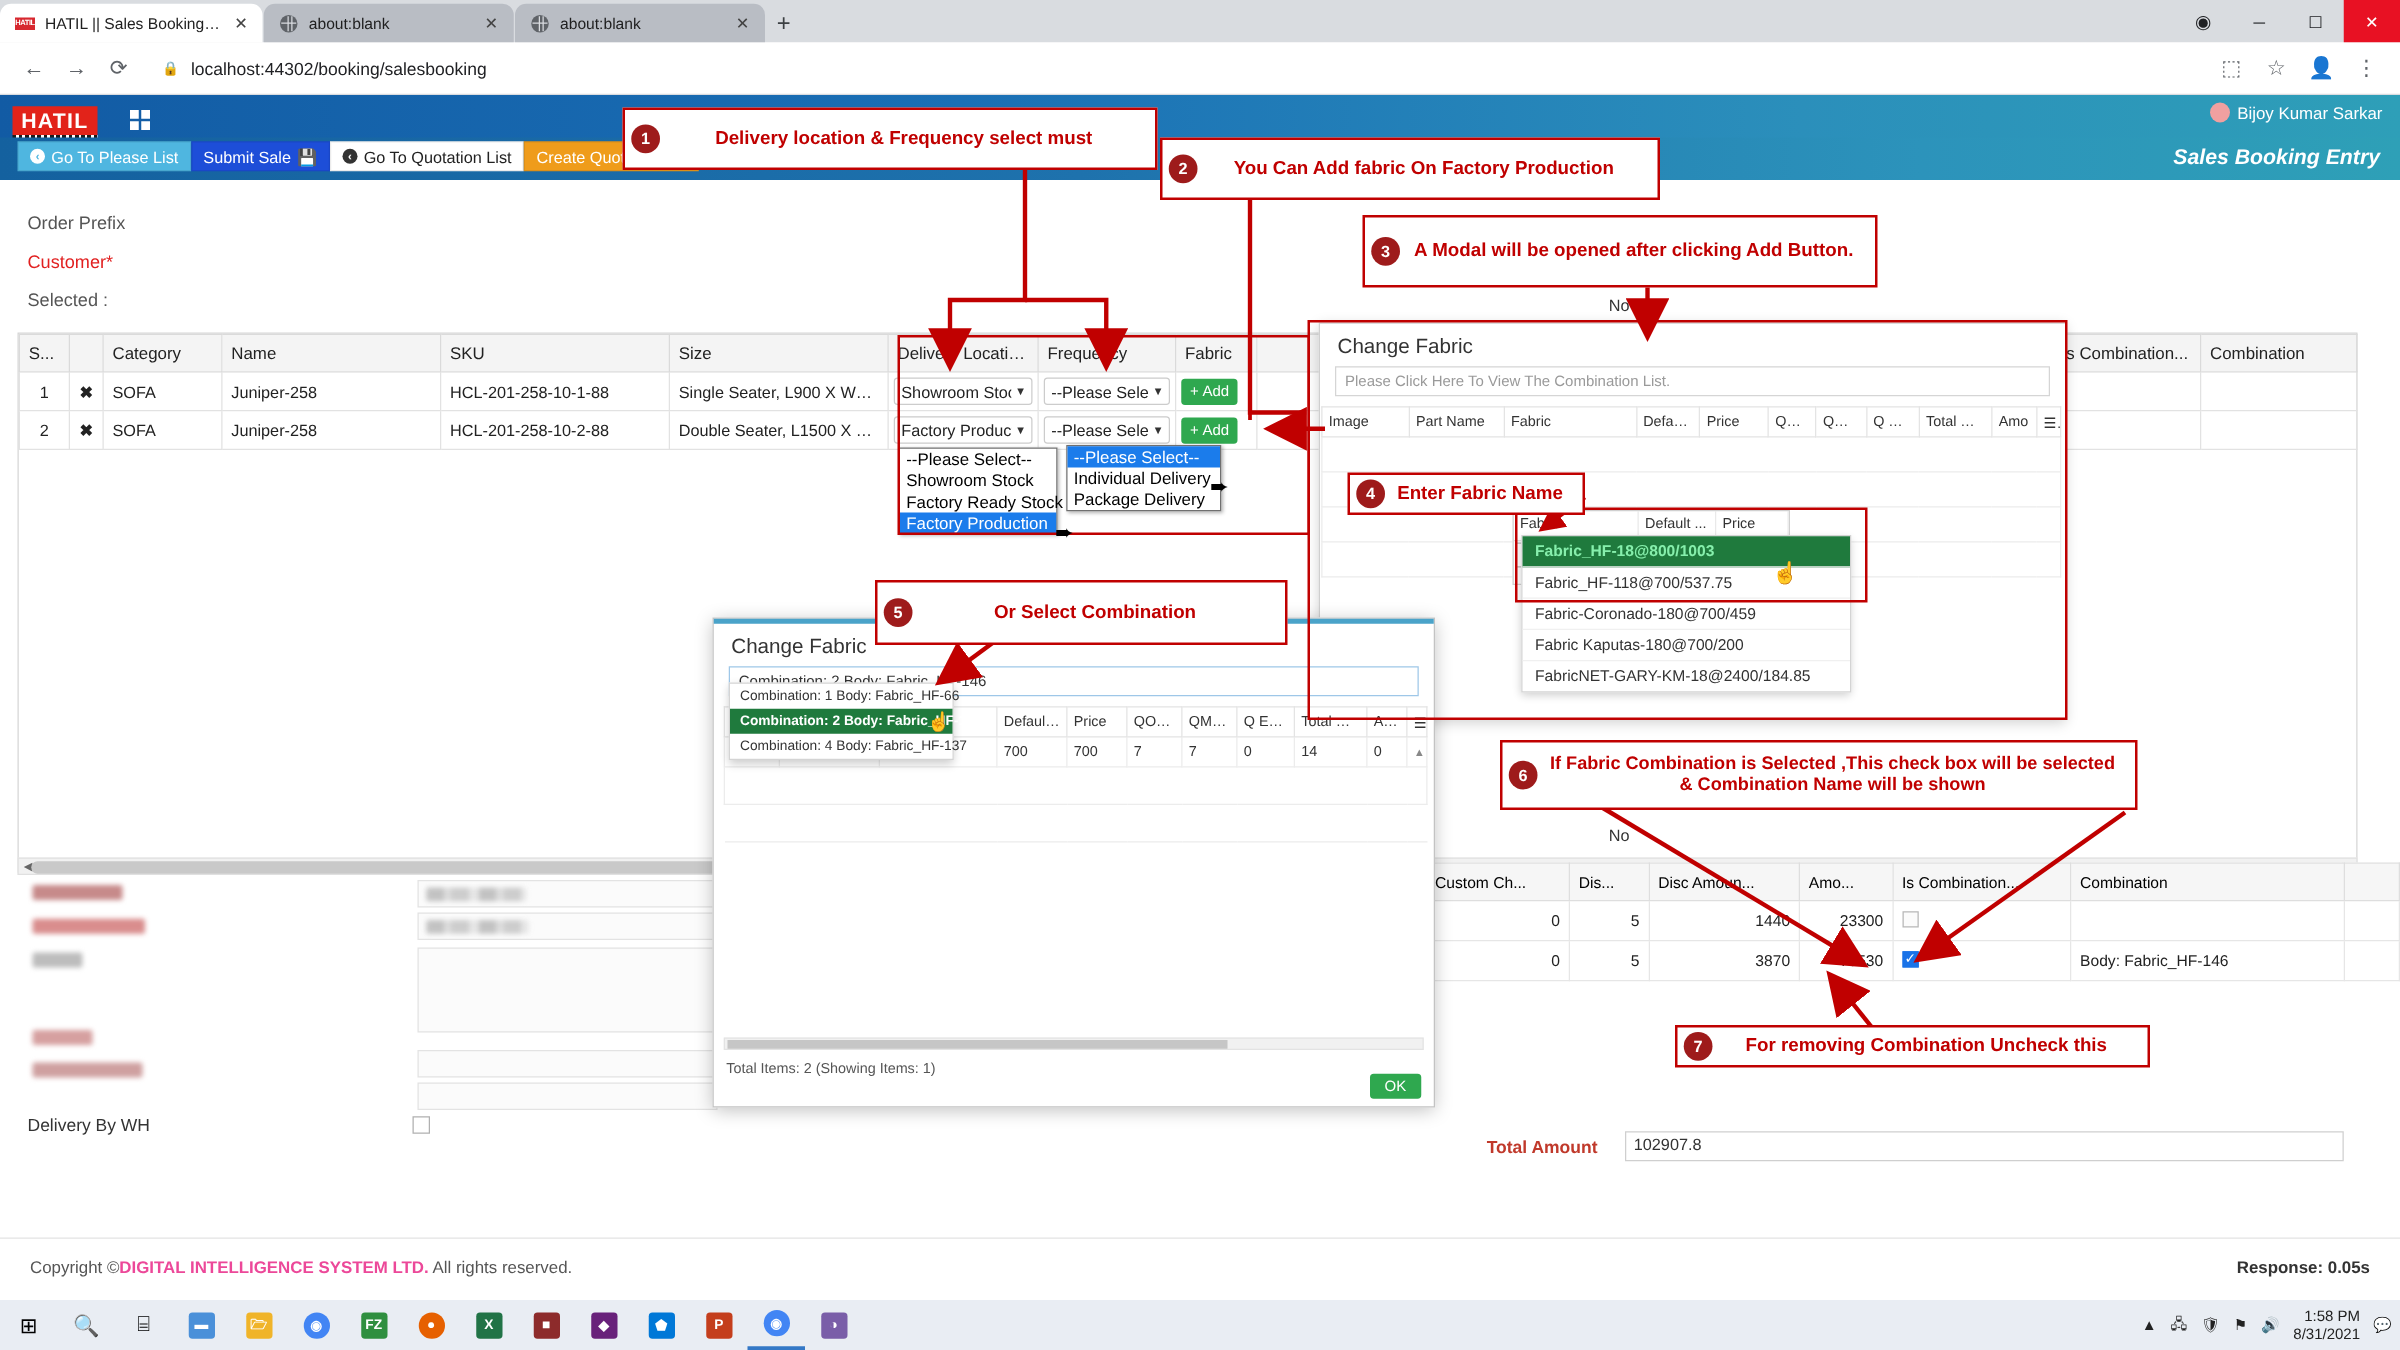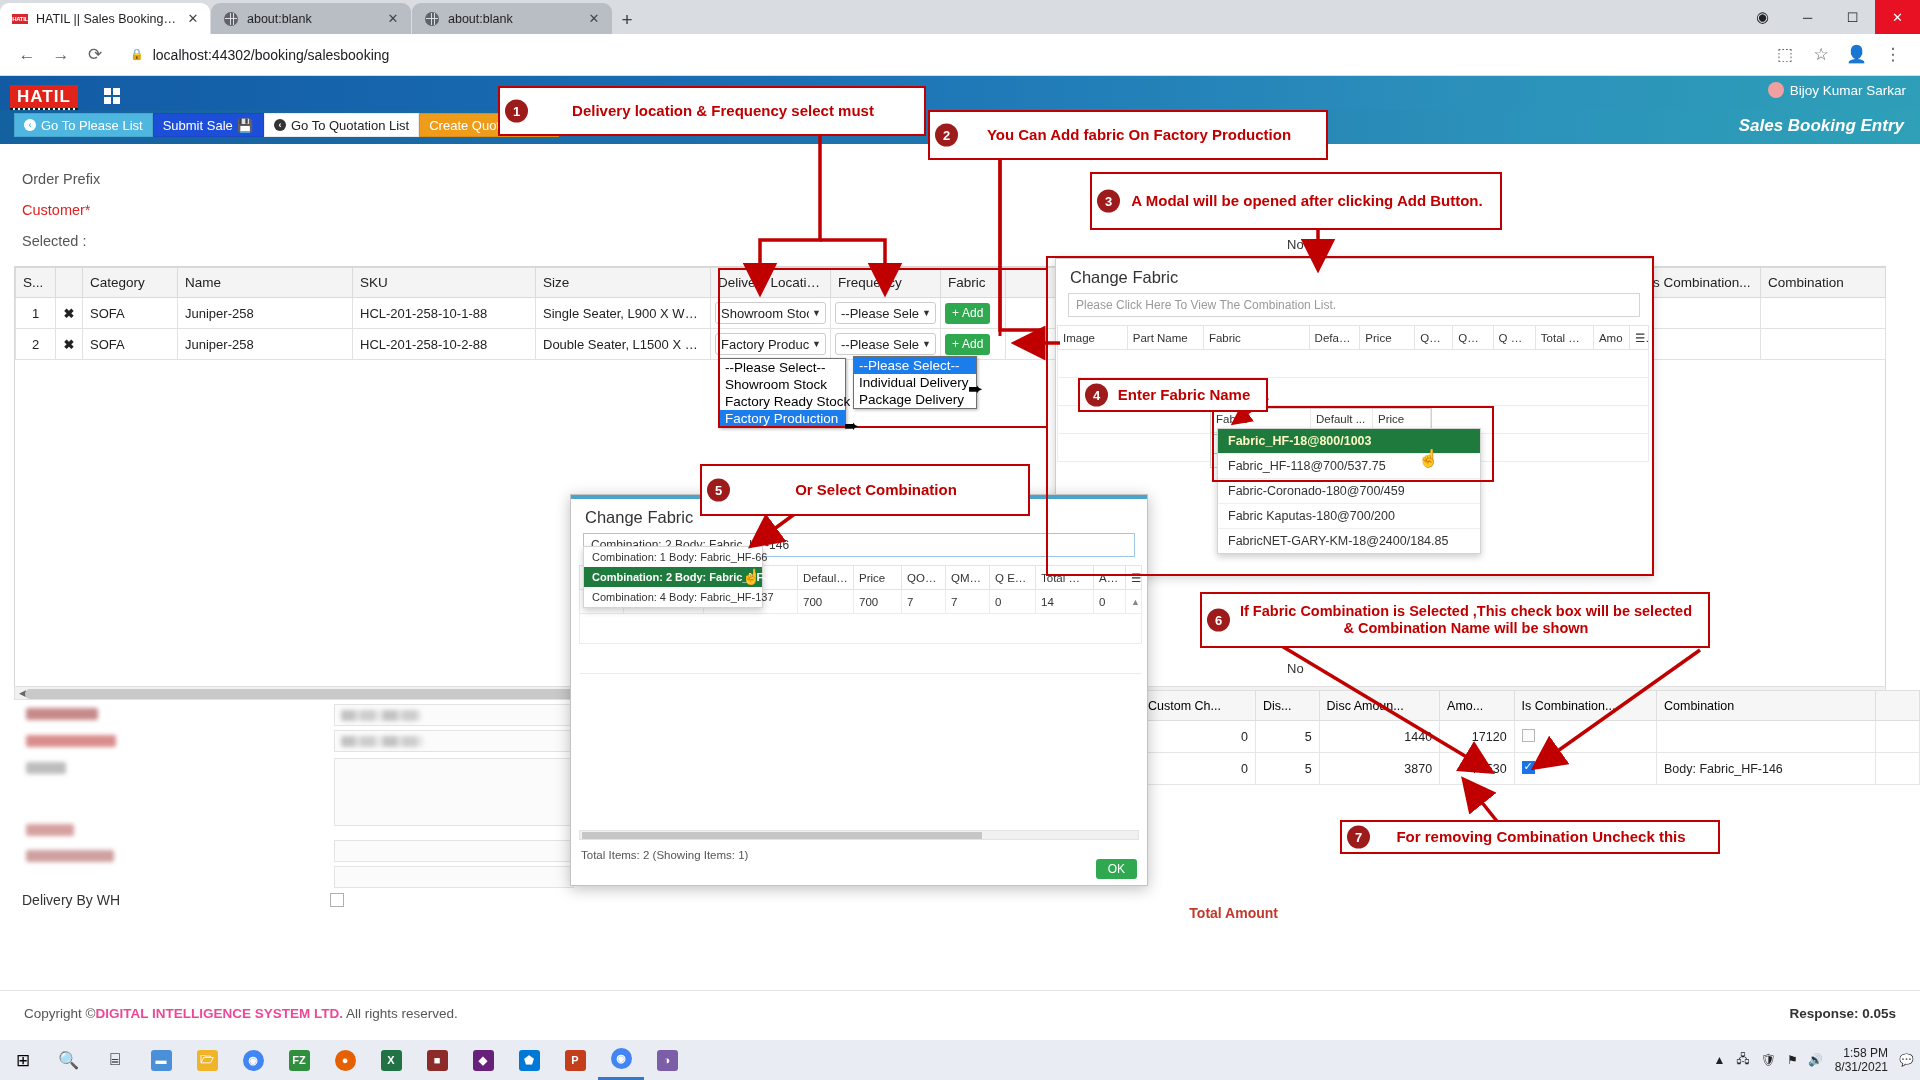--- a/index.html
+++ b/index.html
@@ -201,7 +201,7 @@
     padding: 5px 10px; font-size: 12.5px; color: #333; border-bottom: 1px solid #f0f0f0;
     white-space: nowrap;
   }
-  .suggest .sg.hl { background: #1f7a3d; color: #fef9c3; font-weight: 700; }
+  .suggest .sg.hl { background: #1f7a3d; color: #86efac; font-weight: 700; }
 
   
   .modal-center {

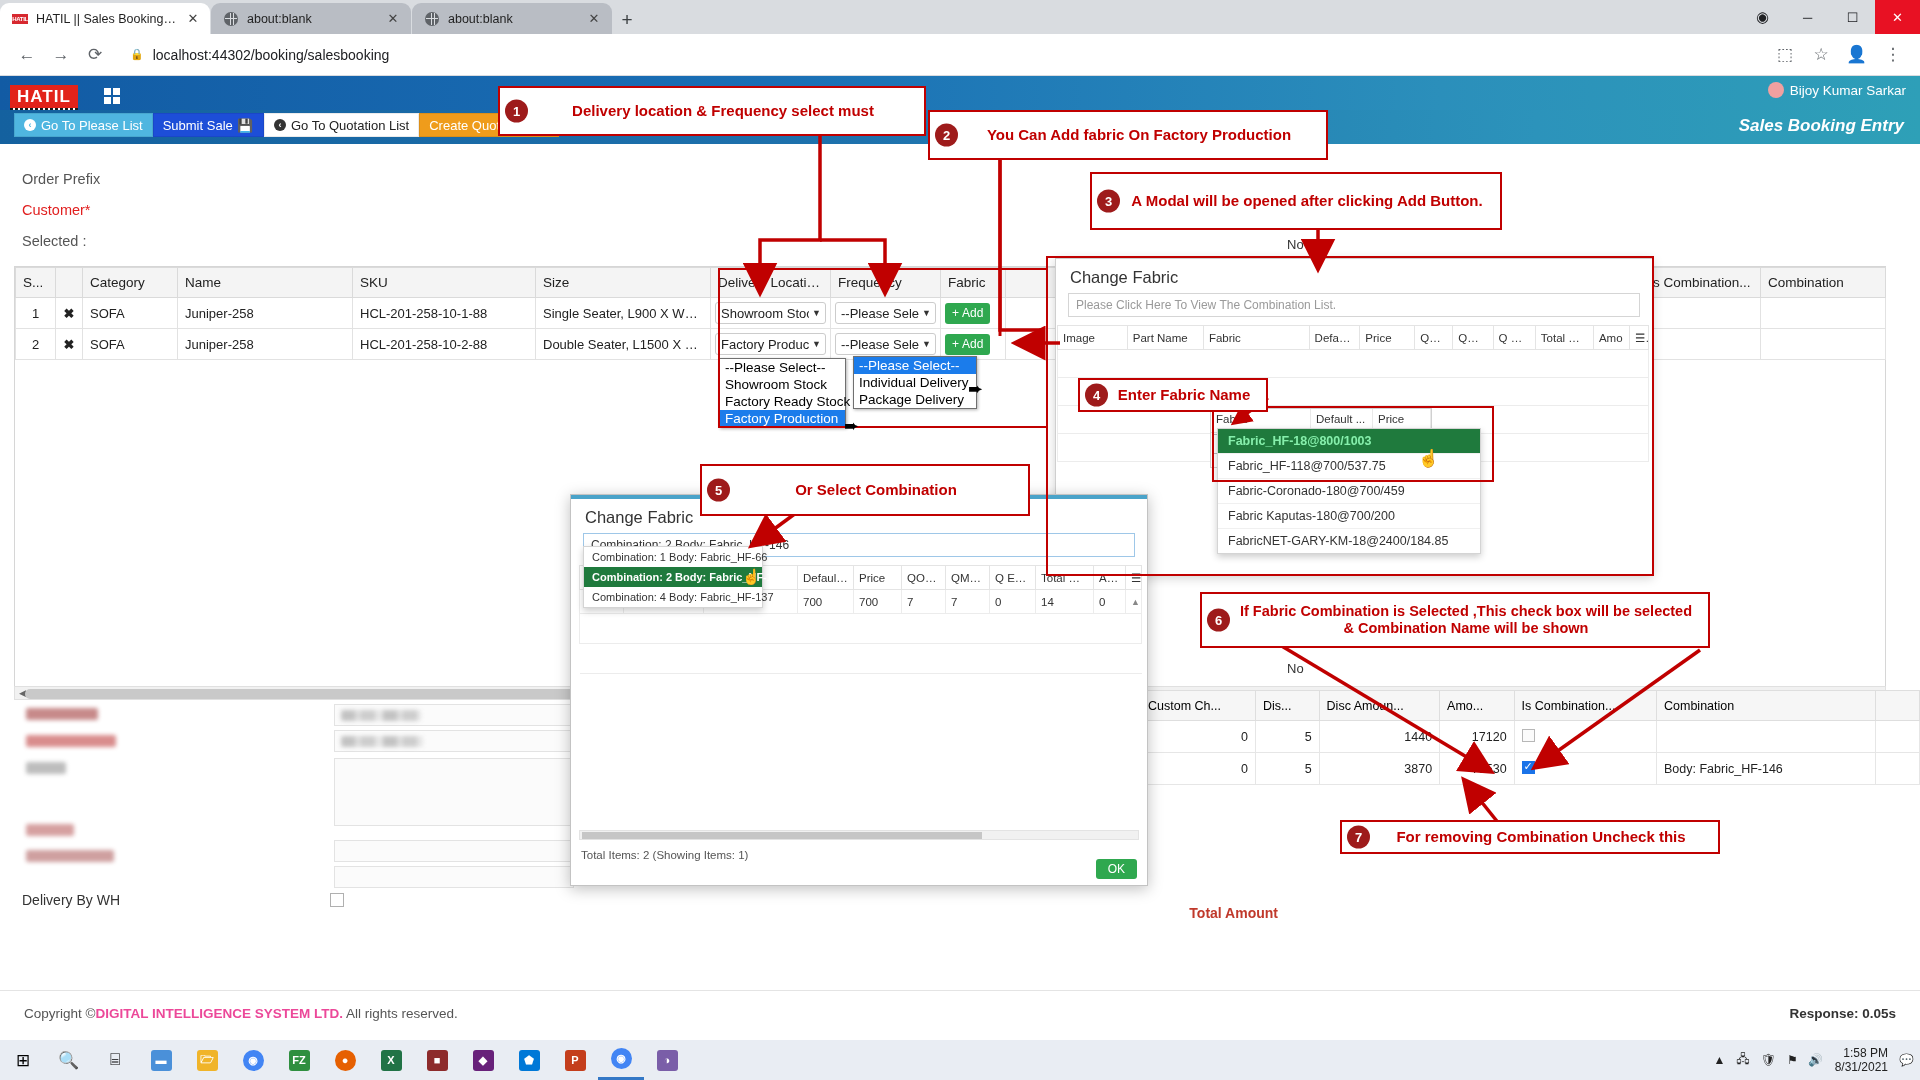--- a/index.html
+++ b/index.html
@@ -726,7 +726,7 @@
           <td class="num">0</td>
           <td class="num">5</td>
           <td class="num">1440</td>
-          <td class="num">17120</td>
+          <td class="num">23300</td>
           <td><span class="chk"></span></td>
           <td></td>
           <td></td>

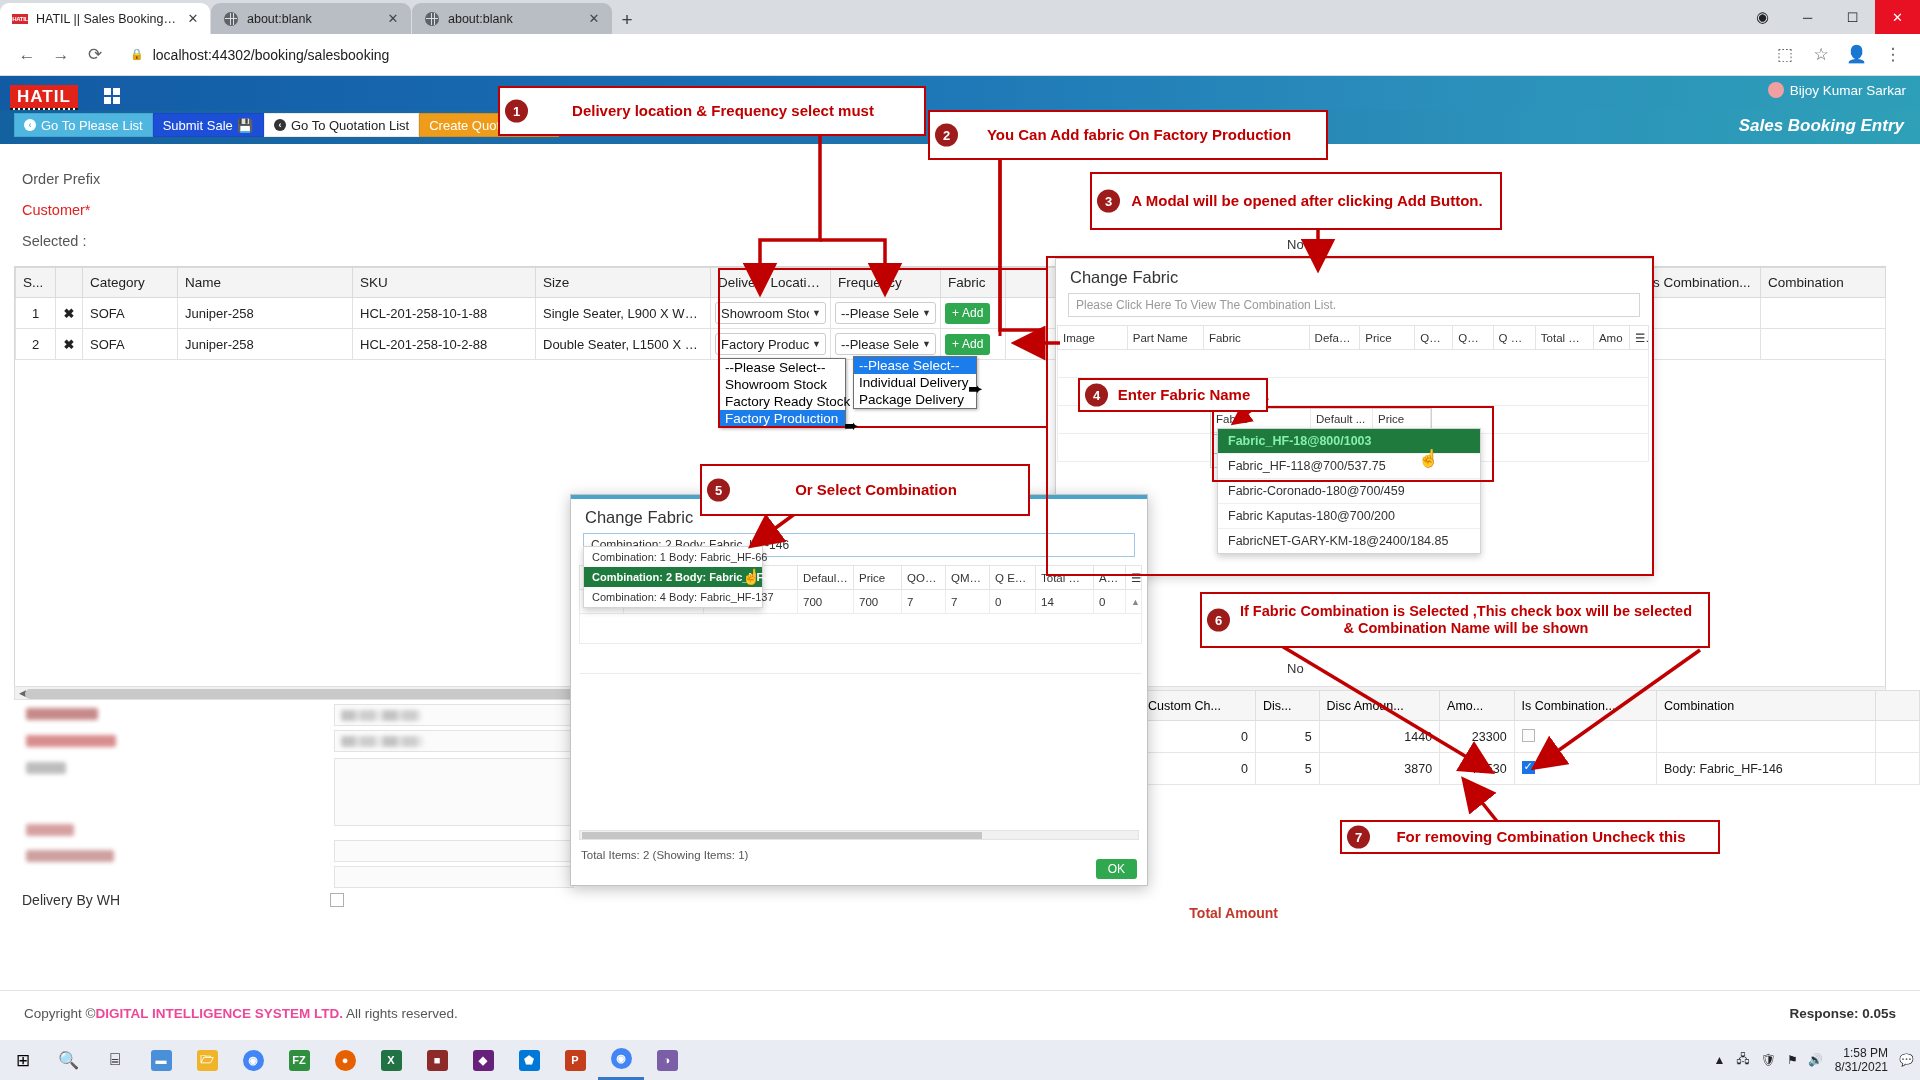--- a/index.html
+++ b/index.html
@@ -751,6 +751,7 @@
   <div class="totals">
     <div class="trow">
       <div class="tlabel red">Total Amount</div>
+      <div class="tinput"><span>102907.8</span></div>
     </div>
   </div>
 

